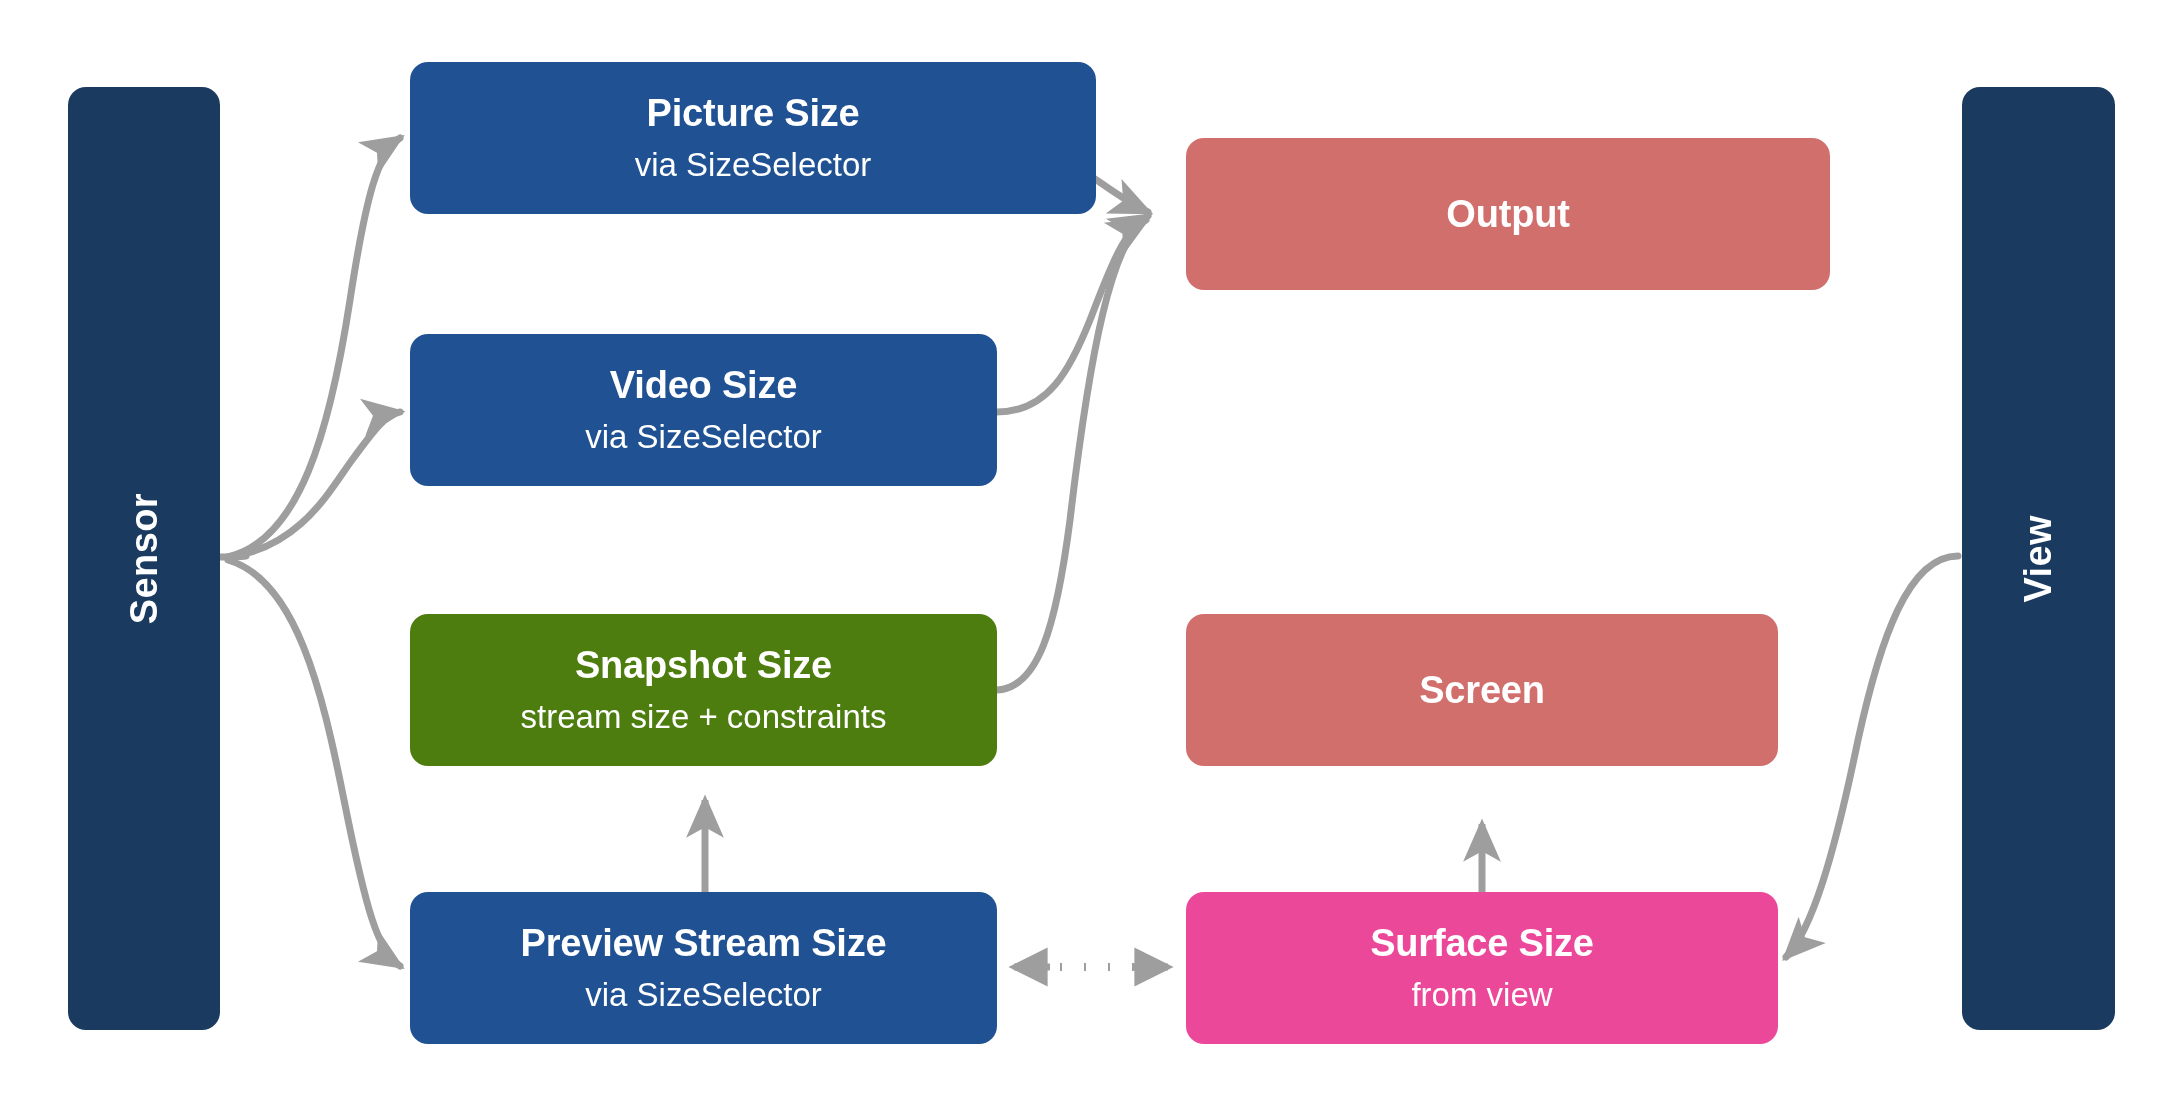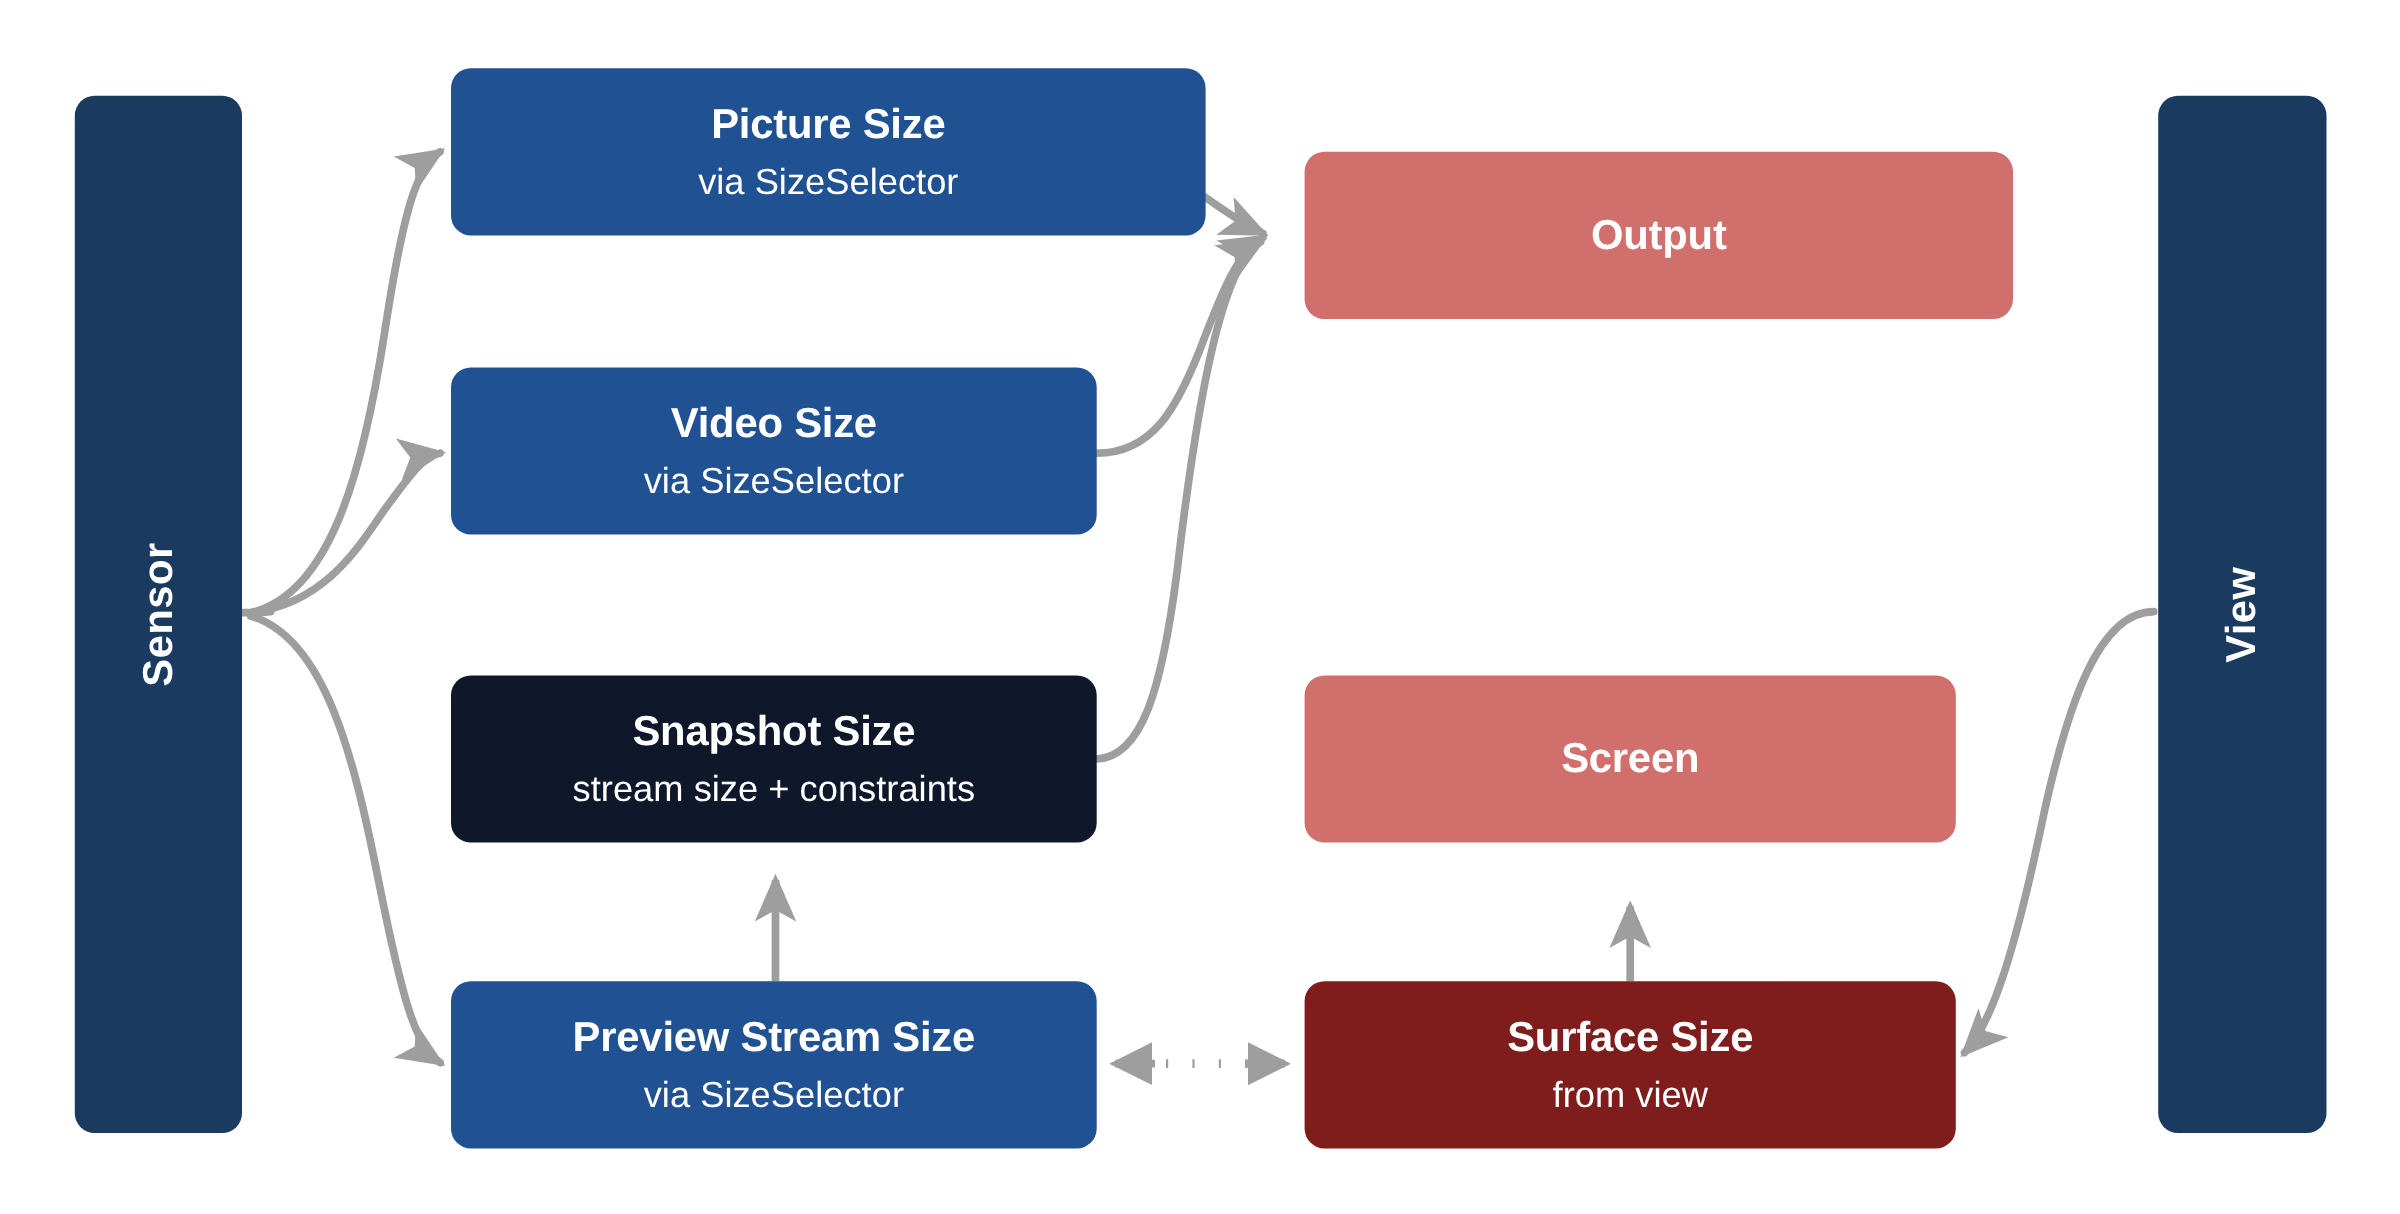--- a/index.html
+++ b/index.html
@@ -138,7 +138,7 @@
     <span class="sub">via SizeSelector</span>
   </div>
 
-  <div class="node" style="left:410px; top:614px; width:587px; height:152px; background:#0f172a;">
+  <div class="node" style="left:410px; top:614px; width:587px; height:152px; background:#4d7c0f;">
     <span class="title">Snapshot Size</span>
     <span class="sub">stream size + constraints</span>
   </div>

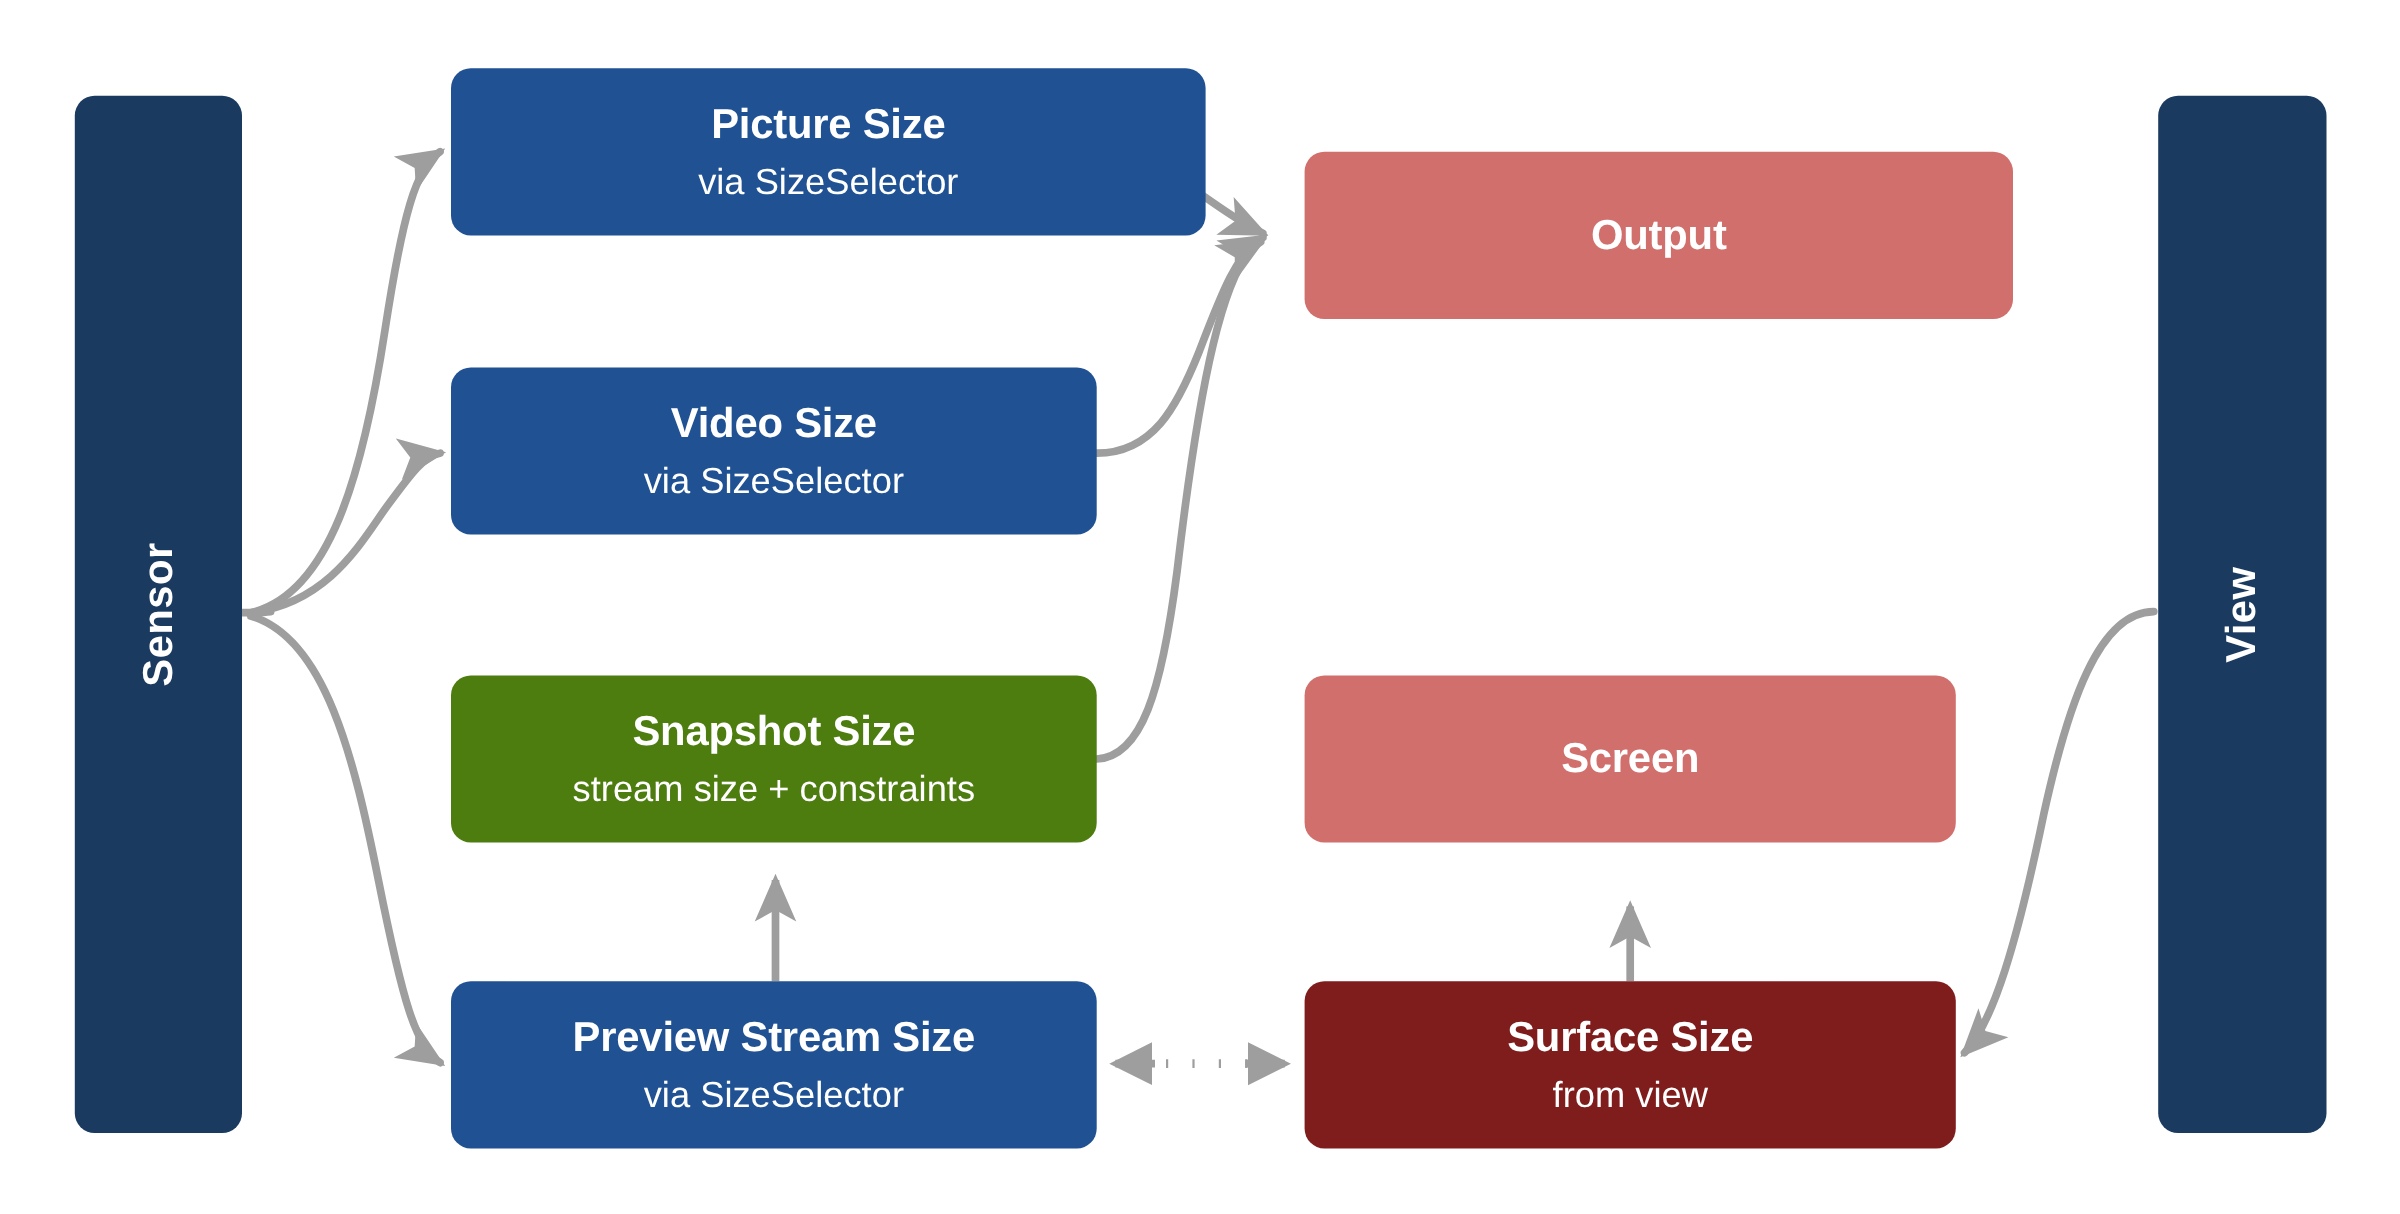--- a/index.html
+++ b/index.html
@@ -156,7 +156,7 @@
     <span class="title">Screen</span>
   </div>
 
-  <div class="node" style="left:1186px; top:892px; width:592px; height:152px; background:#7f1d1d;">
+  <div class="node" style="left:1186px; top:892px; width:592px; height:152px; background:#ec4899;">
     <span class="title">Surface Size</span>
     <span class="sub">from view</span>
   </div>

